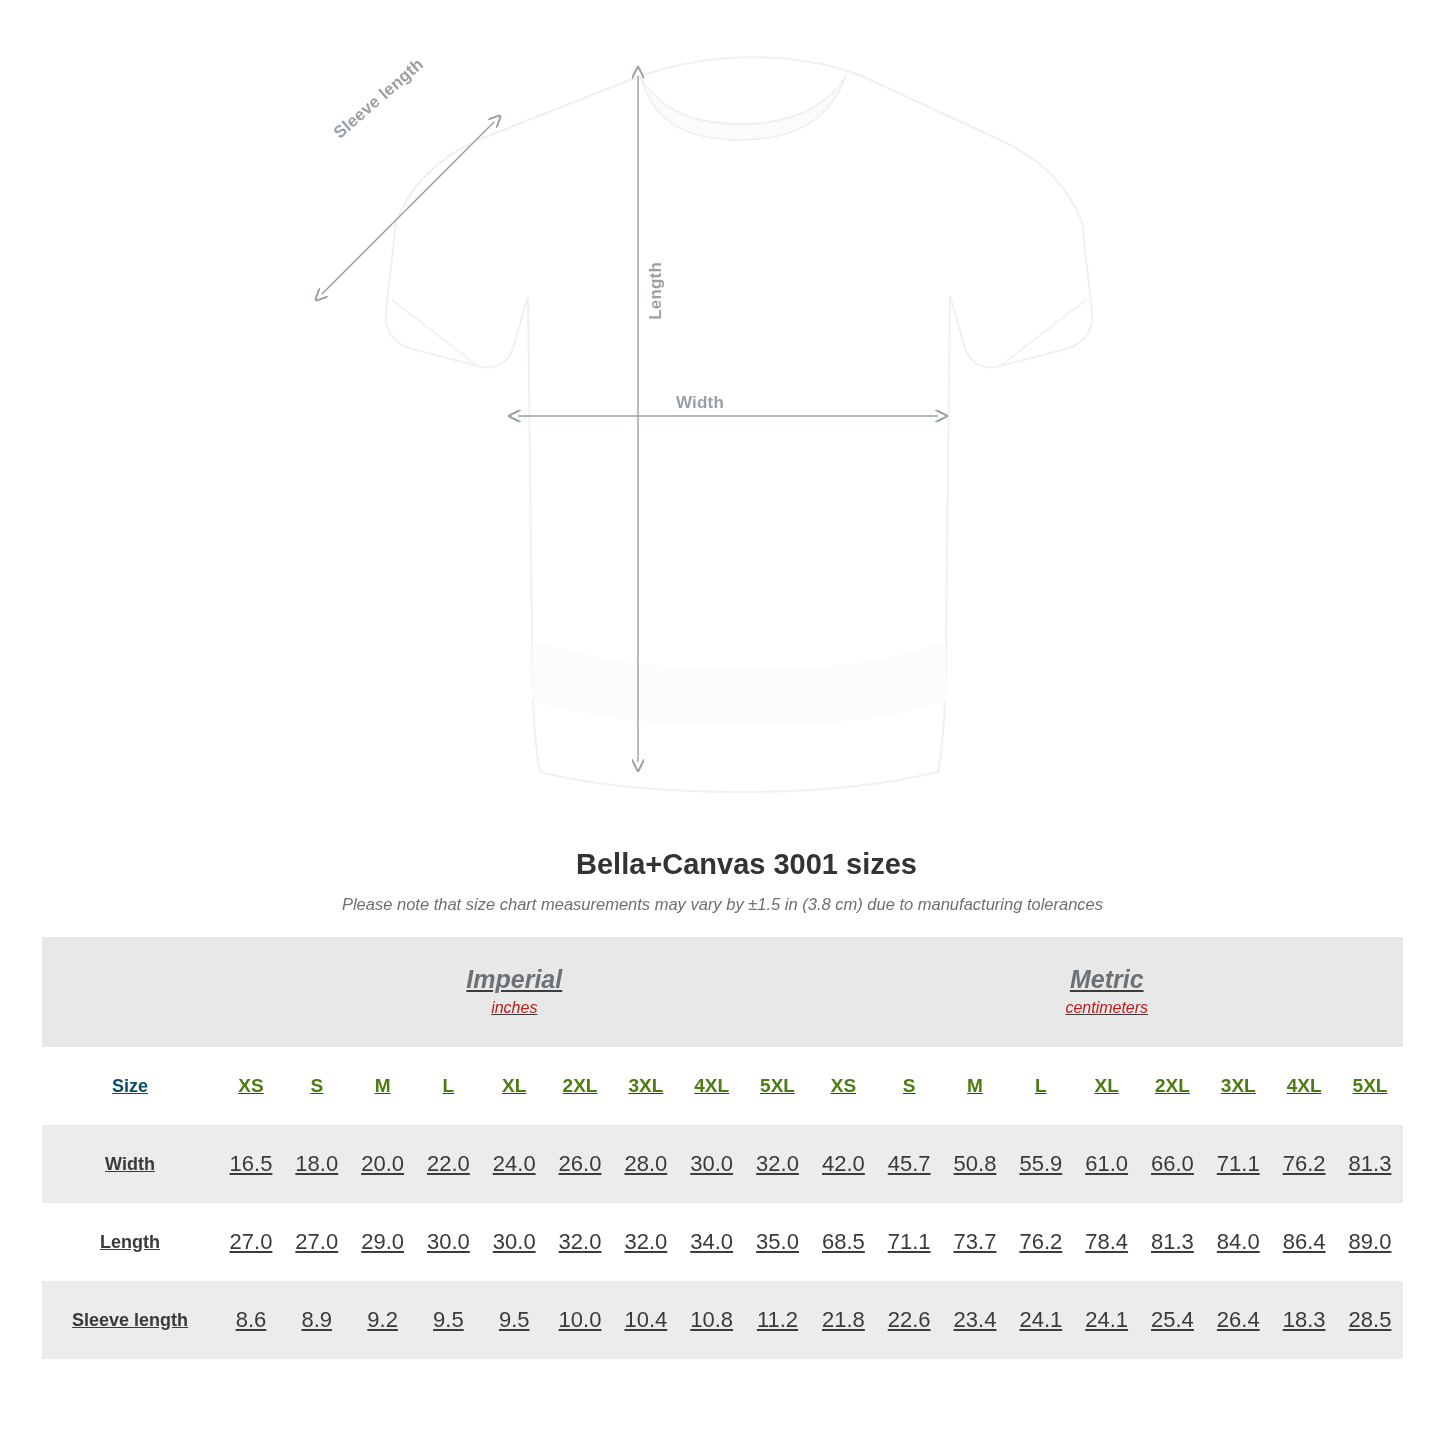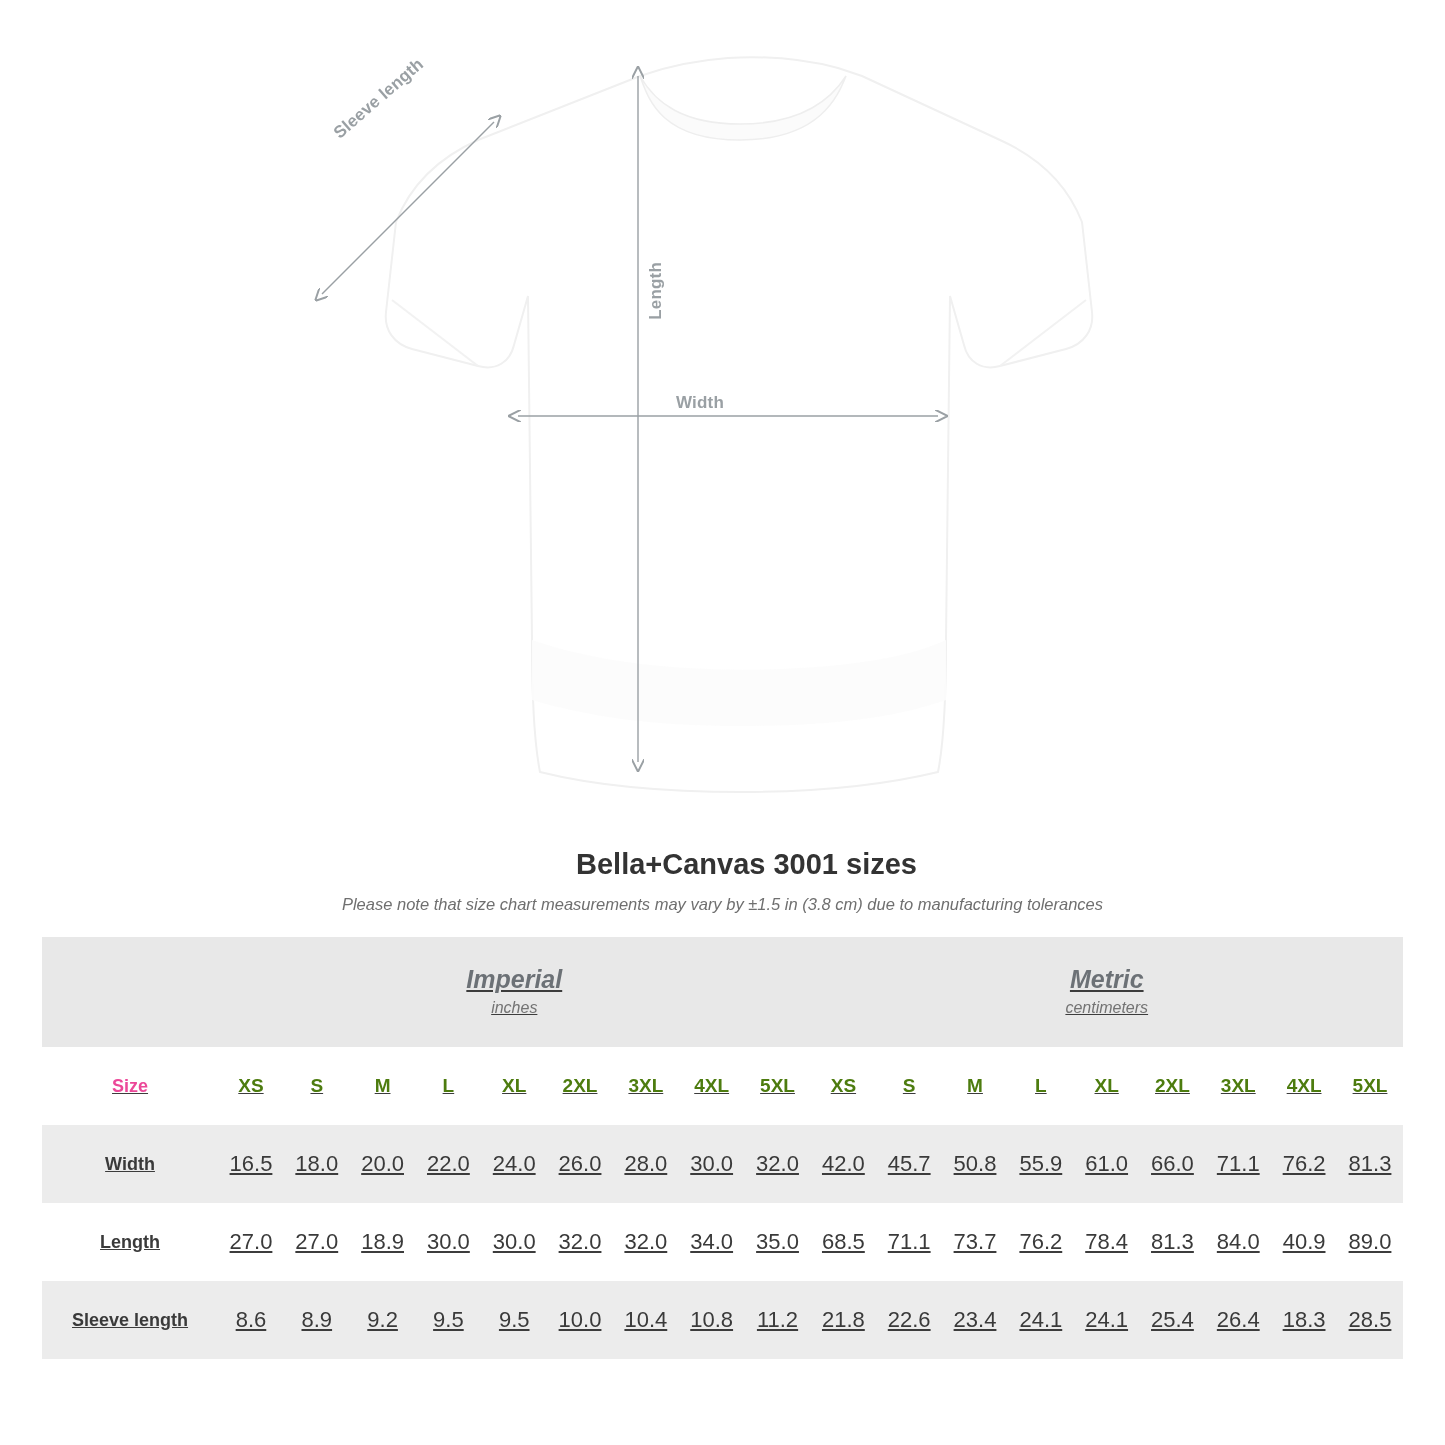--- a/index.html
+++ b/index.html
@@ -102,7 +102,7 @@
   .unit-head .unit-sub {
     font-size: 16px;
     font-style: italic;
-    color: #737373;
+    color: #b91c1c;
     line-height: 1.6;
   }
   tr.row-sizes td {

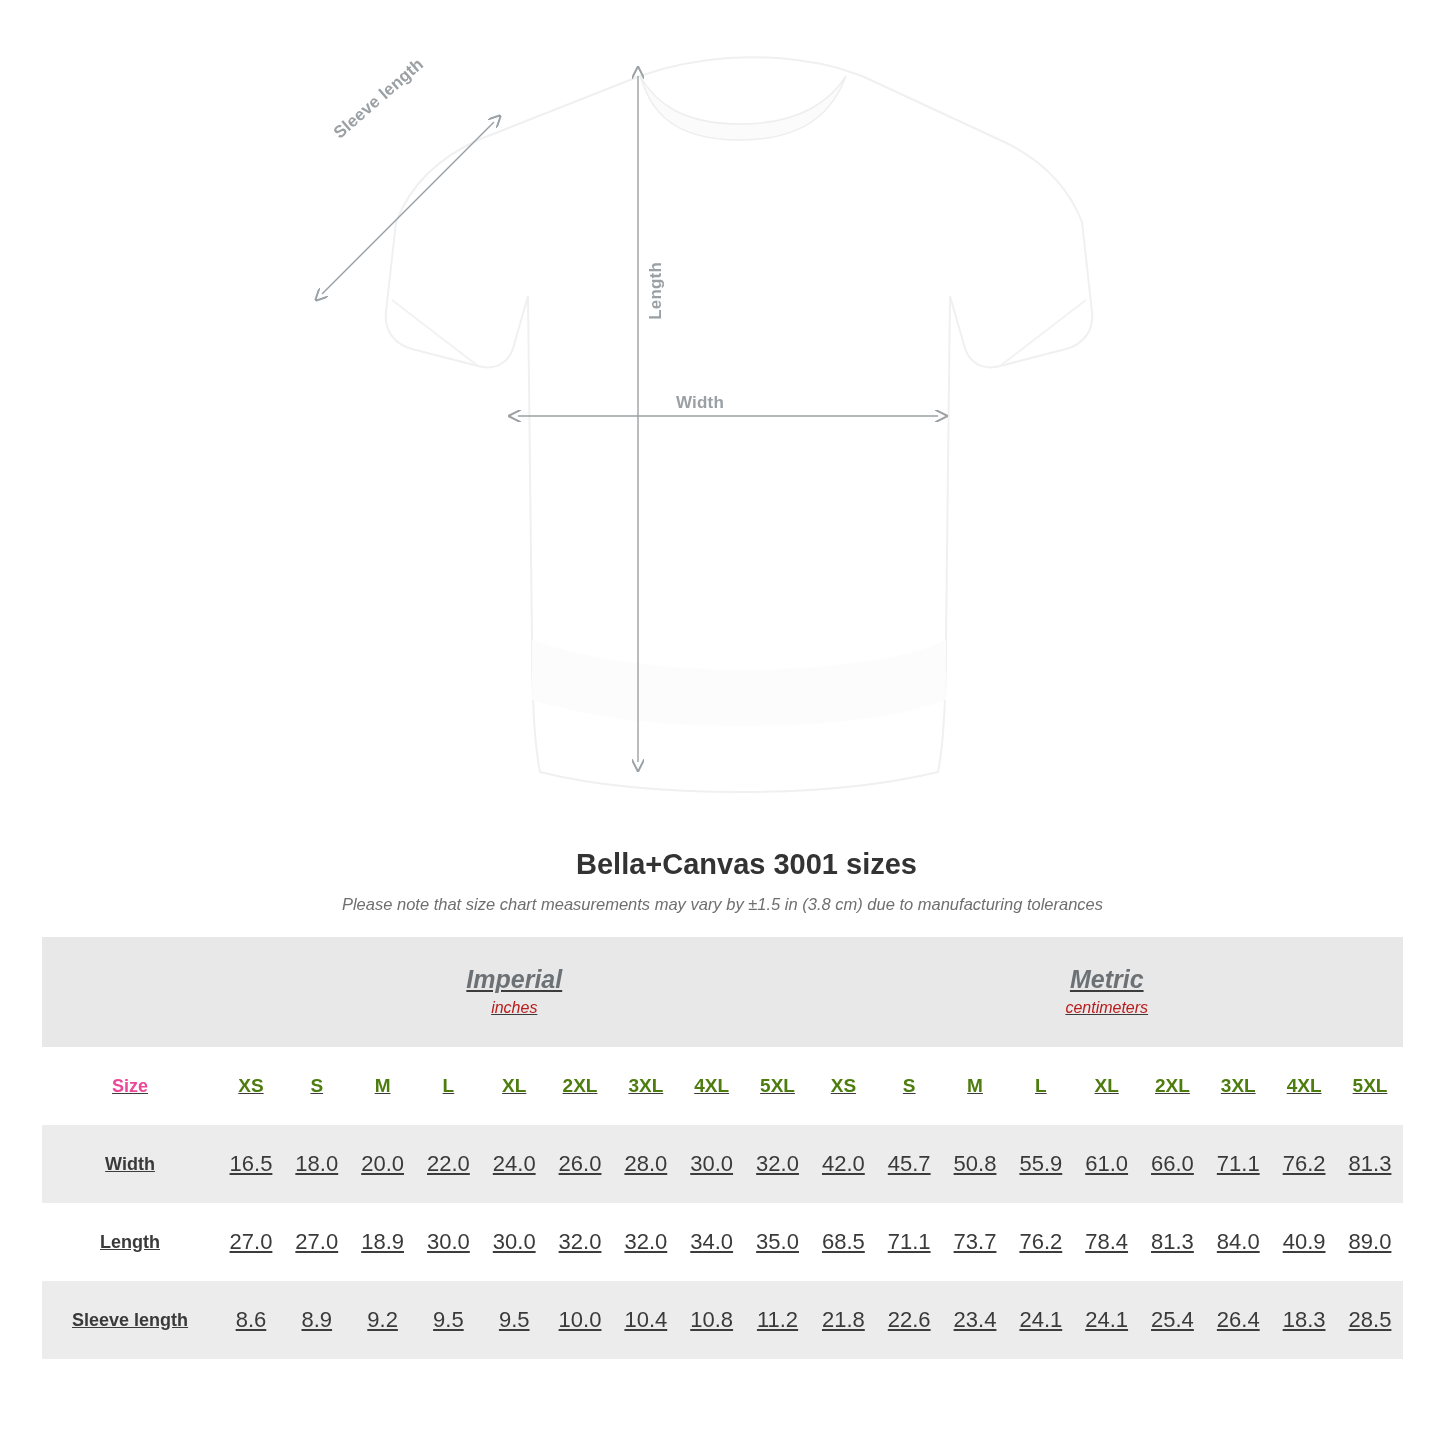--- a/index.html
+++ b/index.html
@@ -116,7 +116,7 @@
     background: #ffffff;
     font-size: 18px;
     font-weight: bold;
-    color: #ec4899;
+    color: #0c4a6e;
   }
   tr.data-row td {
     height: 78px;

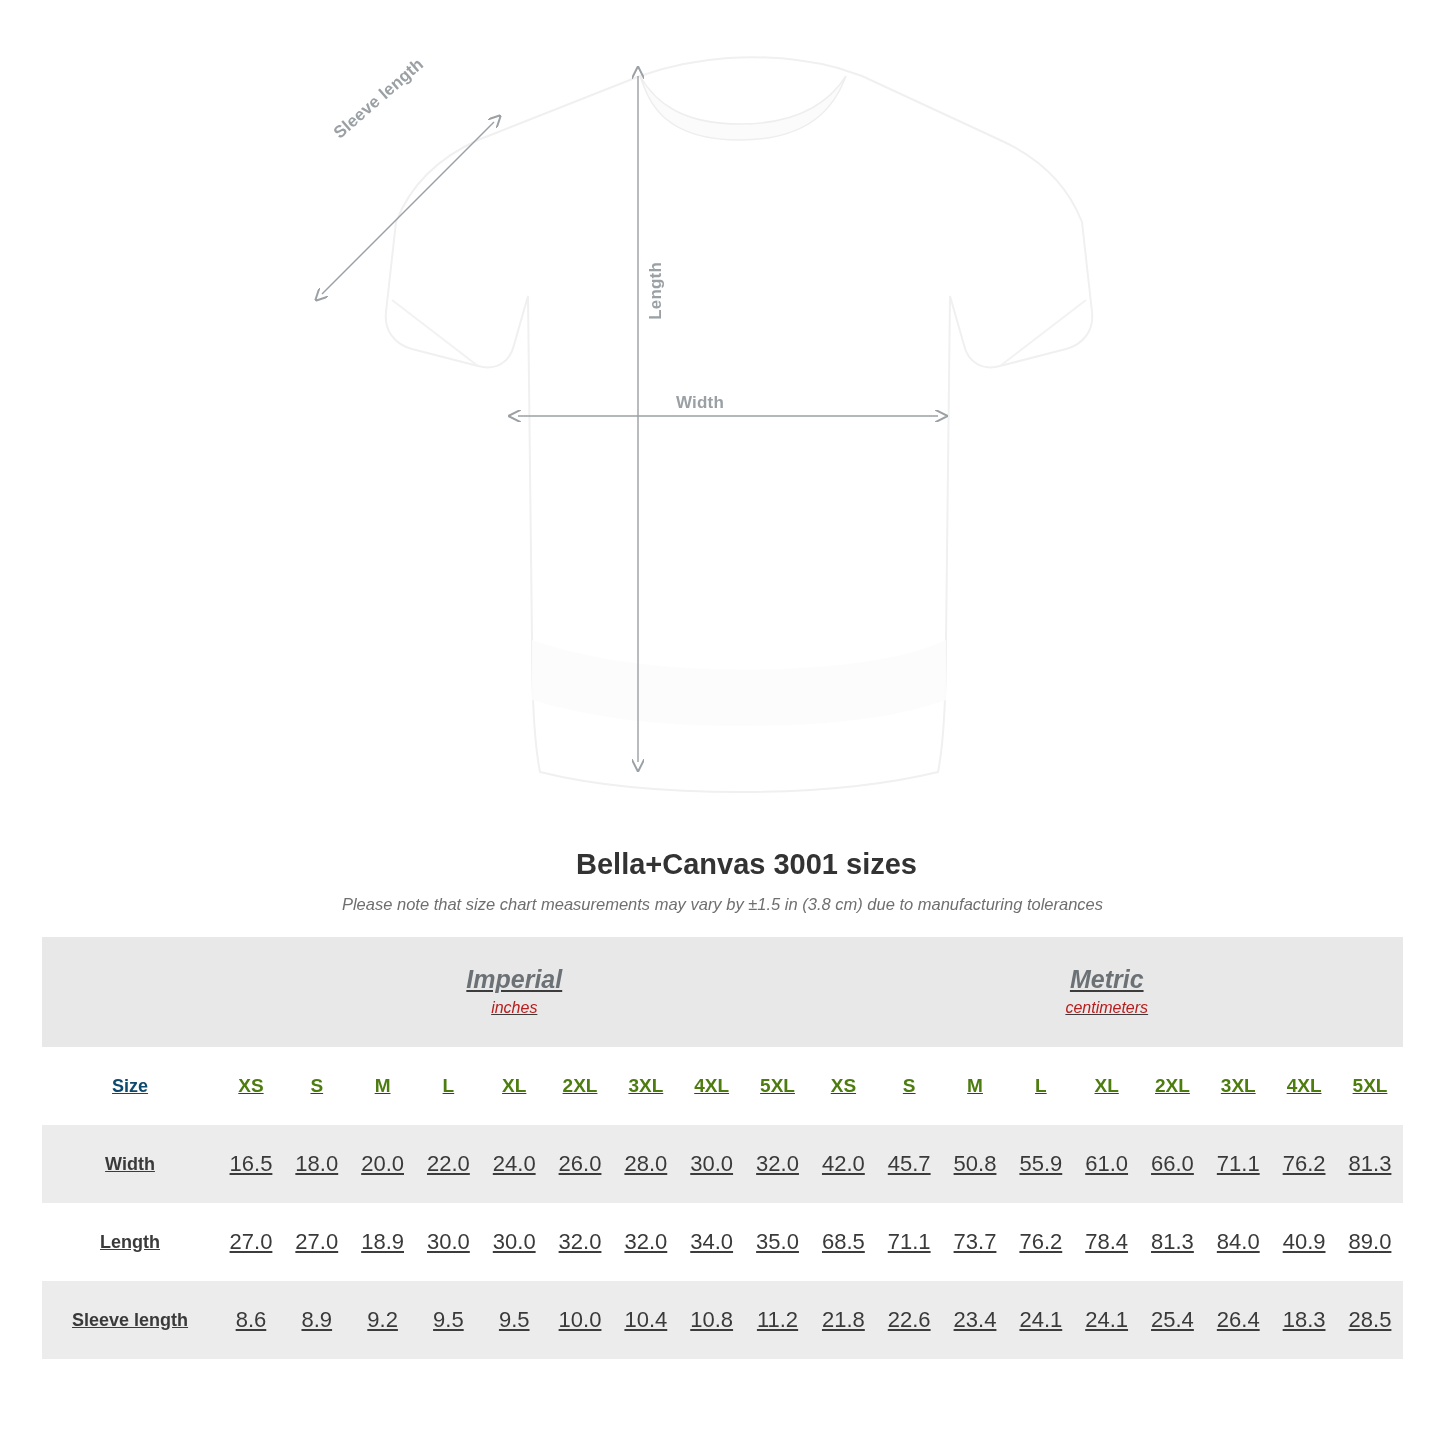--- a/index.html
+++ b/index.html
@@ -284,7 +284,7 @@
       <td class="rowlabel">Length</td>
       <td>27.0</td>
       <td>27.0</td>
-      <td>18.9</td>
+      <td>29.0</td>
       <td>30.0</td>
       <td>30.0</td>
       <td>32.0</td>

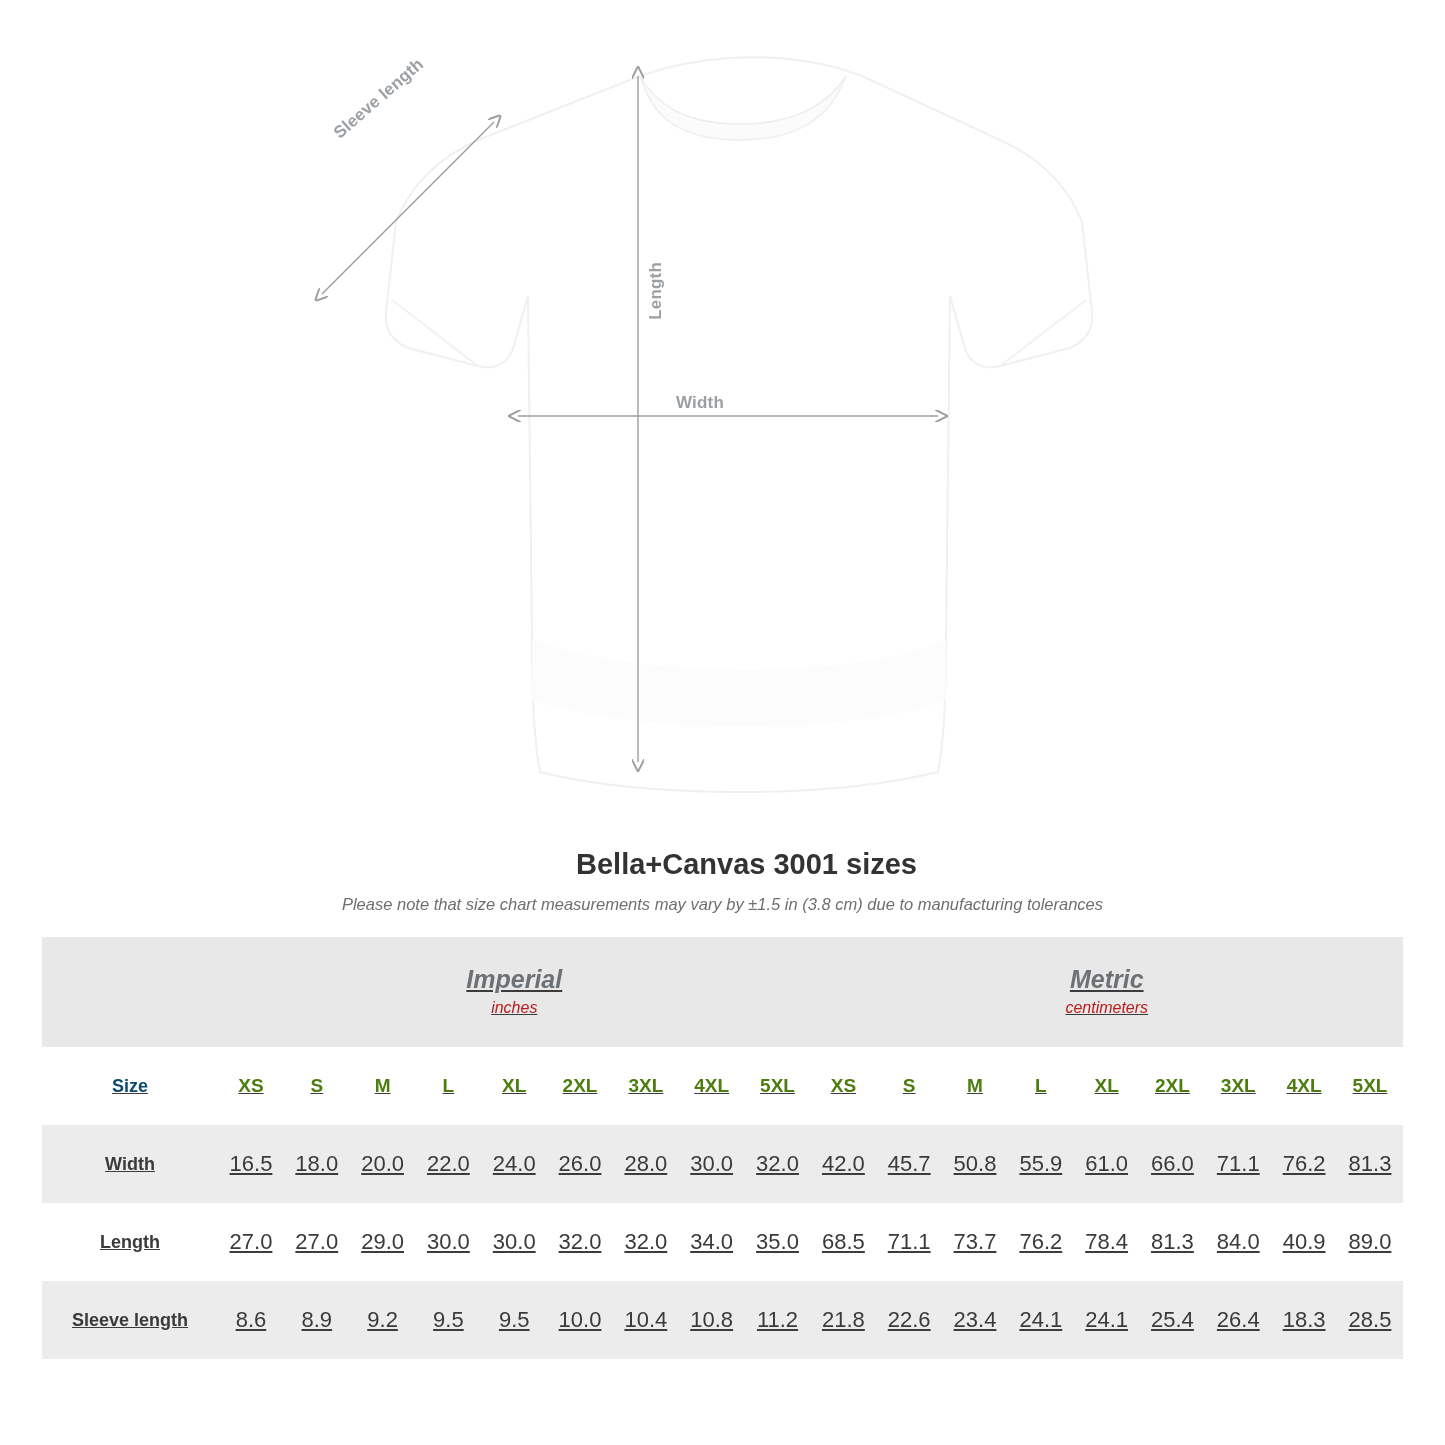--- a/index.html
+++ b/index.html
@@ -298,7 +298,7 @@
       <td>78.4</td>
       <td>81.3</td>
       <td>84.0</td>
-      <td>40.9</td>
+      <td>86.4</td>
       <td>89.0</td>
     </tr>
 

